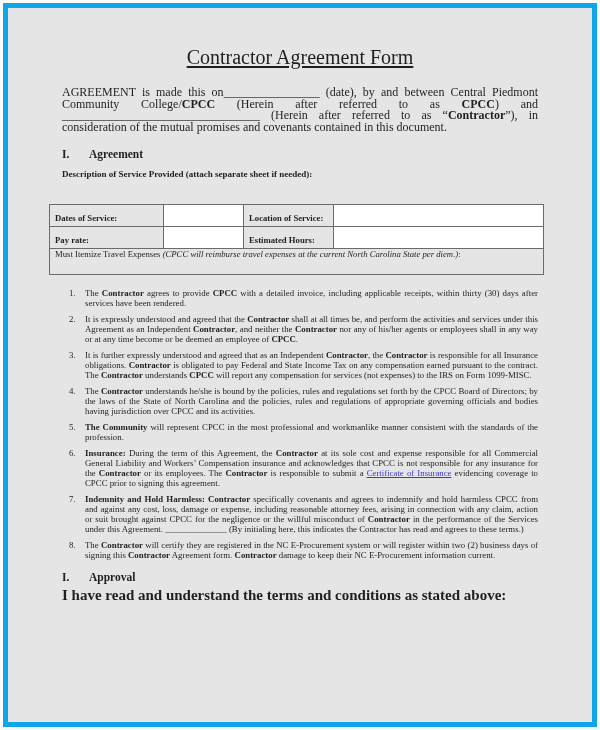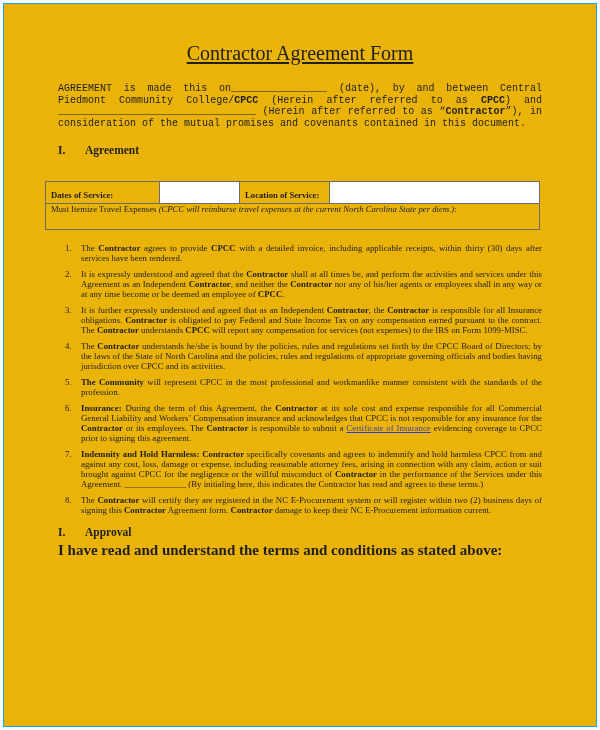--- a/index.html
+++ b/index.html
@@ -9,7 +9,7 @@
     font-family:"Liberation Serif", serif;
     color:#1f1f1f;
   }
-  .page{position:absolute;inset:3px;background:#eab308;border:1px solid #0ea5e9;}
+  .page{position:absolute;inset:3px;background:#e5e5e5;border:5px solid #0ea5e9;}
   .inner{position:absolute;left:54px;right:54px;top:0;}
 
   .doc-title{

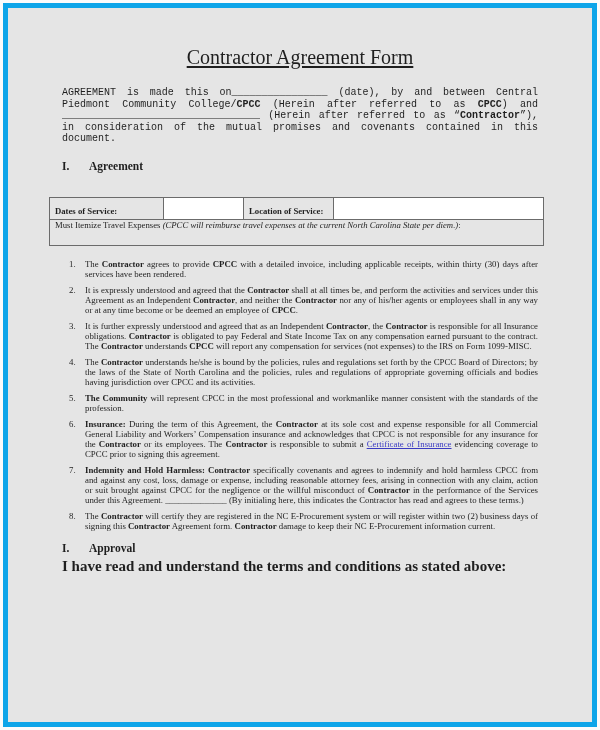--- a/index.html
+++ b/index.html
@@ -18,7 +18,7 @@
     text-decoration:underline;text-underline-offset:2px;
   }
 
-  .intro{margin:18px 0 0 0;font-size:10px;line-height:11.6px;text-align:justify;font-family:Liberation Mono, monospace;}
+  .intro{margin:18px 0 0 0;font-size:12px;line-height:11.6px;text-align:justify;}
 
   .sec-head{margin-top:14px;display:flex;font-size:11.5px;font-weight:bold;line-height:14px;}
   .sec-head.approval{margin-top:10px;}

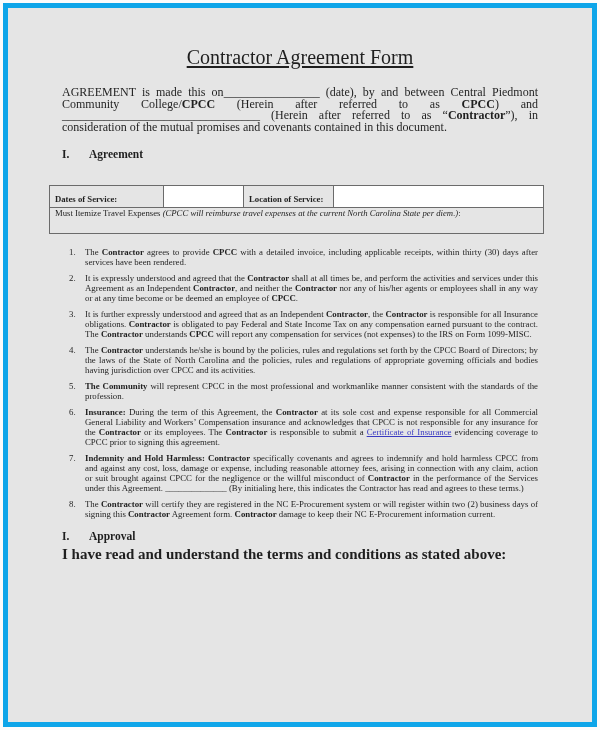--- a/index.html
+++ b/index.html
@@ -71,6 +71,7 @@
       <span class="sec-title">Agreement</span>
     </div>
 
+    <p class="desc">Description of Service Provided (attach separate sheet if needed):</p>
 
     <table class="svc">
       <colgroup>

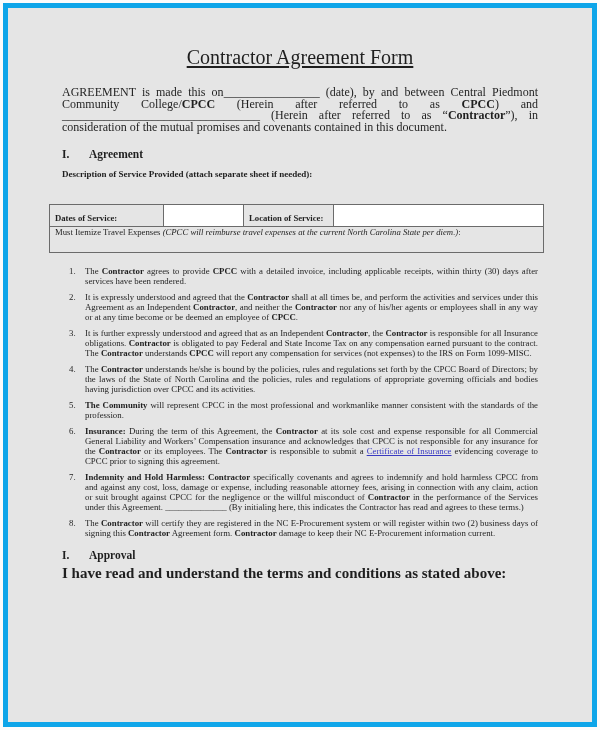--- a/index.html
+++ b/index.html
@@ -88,6 +88,12 @@
           <td class="lbl">Location of Service:</td>
           <td class="fill" colspan="2"></td>
         </tr>
+        <tr>
+          <td class="lbl">Pay rate:</td>
+          <td class="fill"></td>
+          <td class="lbl">Estimated Hours:</td>
+          <td class="fill" colspan="2"></td>
+        </tr>
         <tr class="itemize-row">
           <td class="itemize" colspan="5">
             <span>Must Itemize Travel Expenses </span><span class="i">(CPCC will reimburse travel expenses at the current North Carolina State per diem.)</span><span>:</span>

